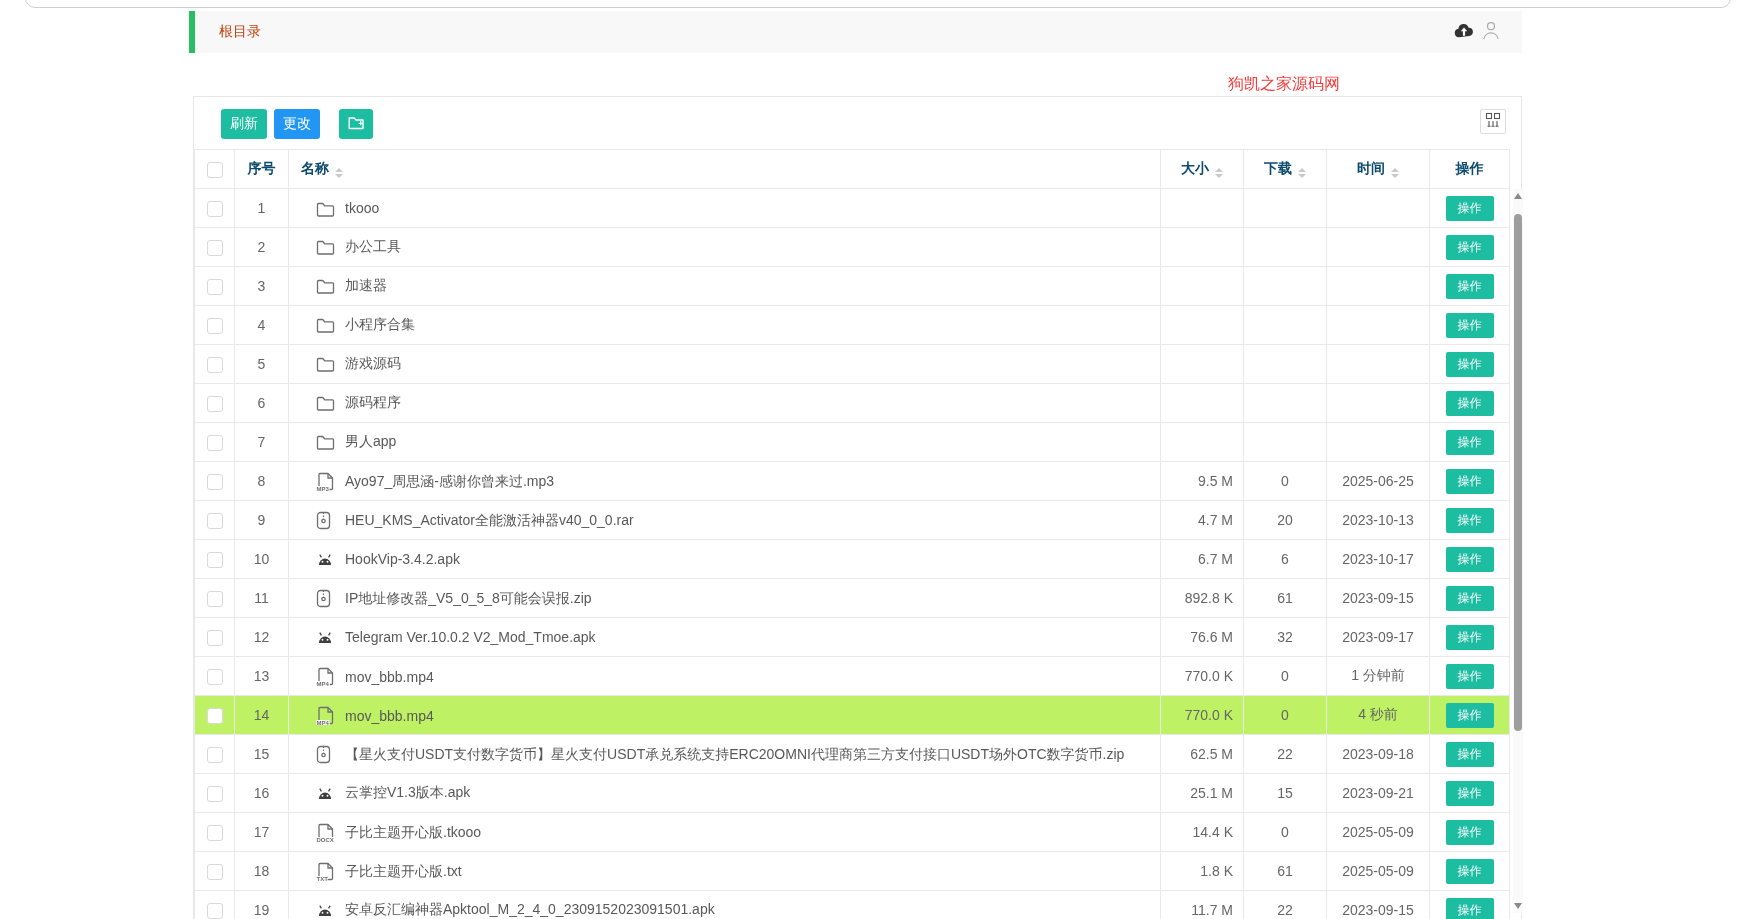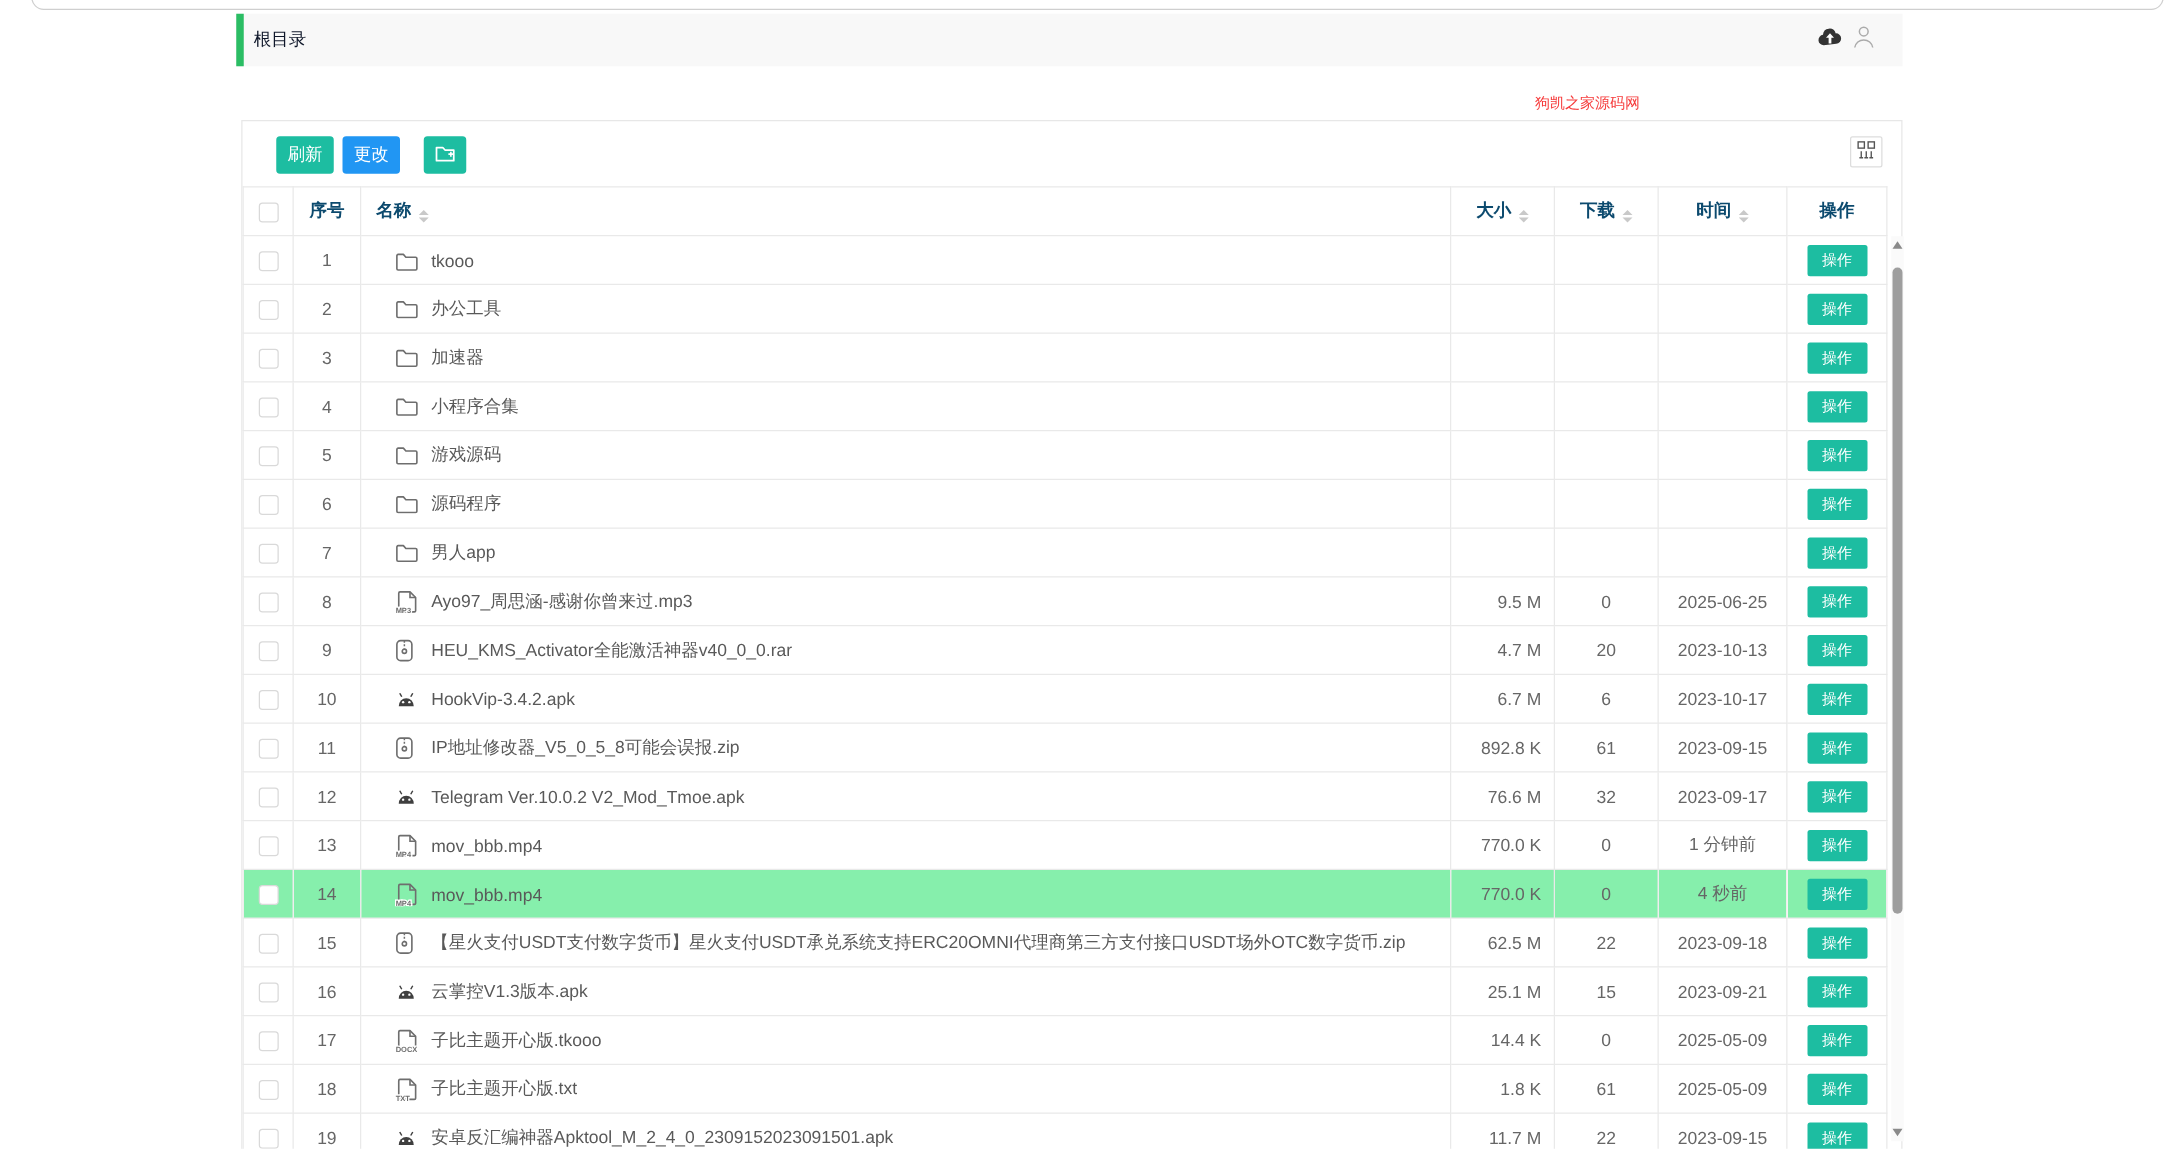--- a/index.html
+++ b/index.html
@@ -14,7 +14,7 @@
   
   .head-bar { position:absolute; left:189px; top:11px; width:1333px; height:42px;
     background:#f8f8f8; border-left:6px solid var(--green); display:flex; align-items:center; }
-  .breadcrumb { color:#0f172a; font-size:14px; margin-left:8px; }
+  .breadcrumb { color:#c2410c; font-size:14px; margin-left:24px; }
   .head-icons { position:absolute; right:22px; top:0; height:42px; display:flex; align-items:center; gap:8px; }
 
   

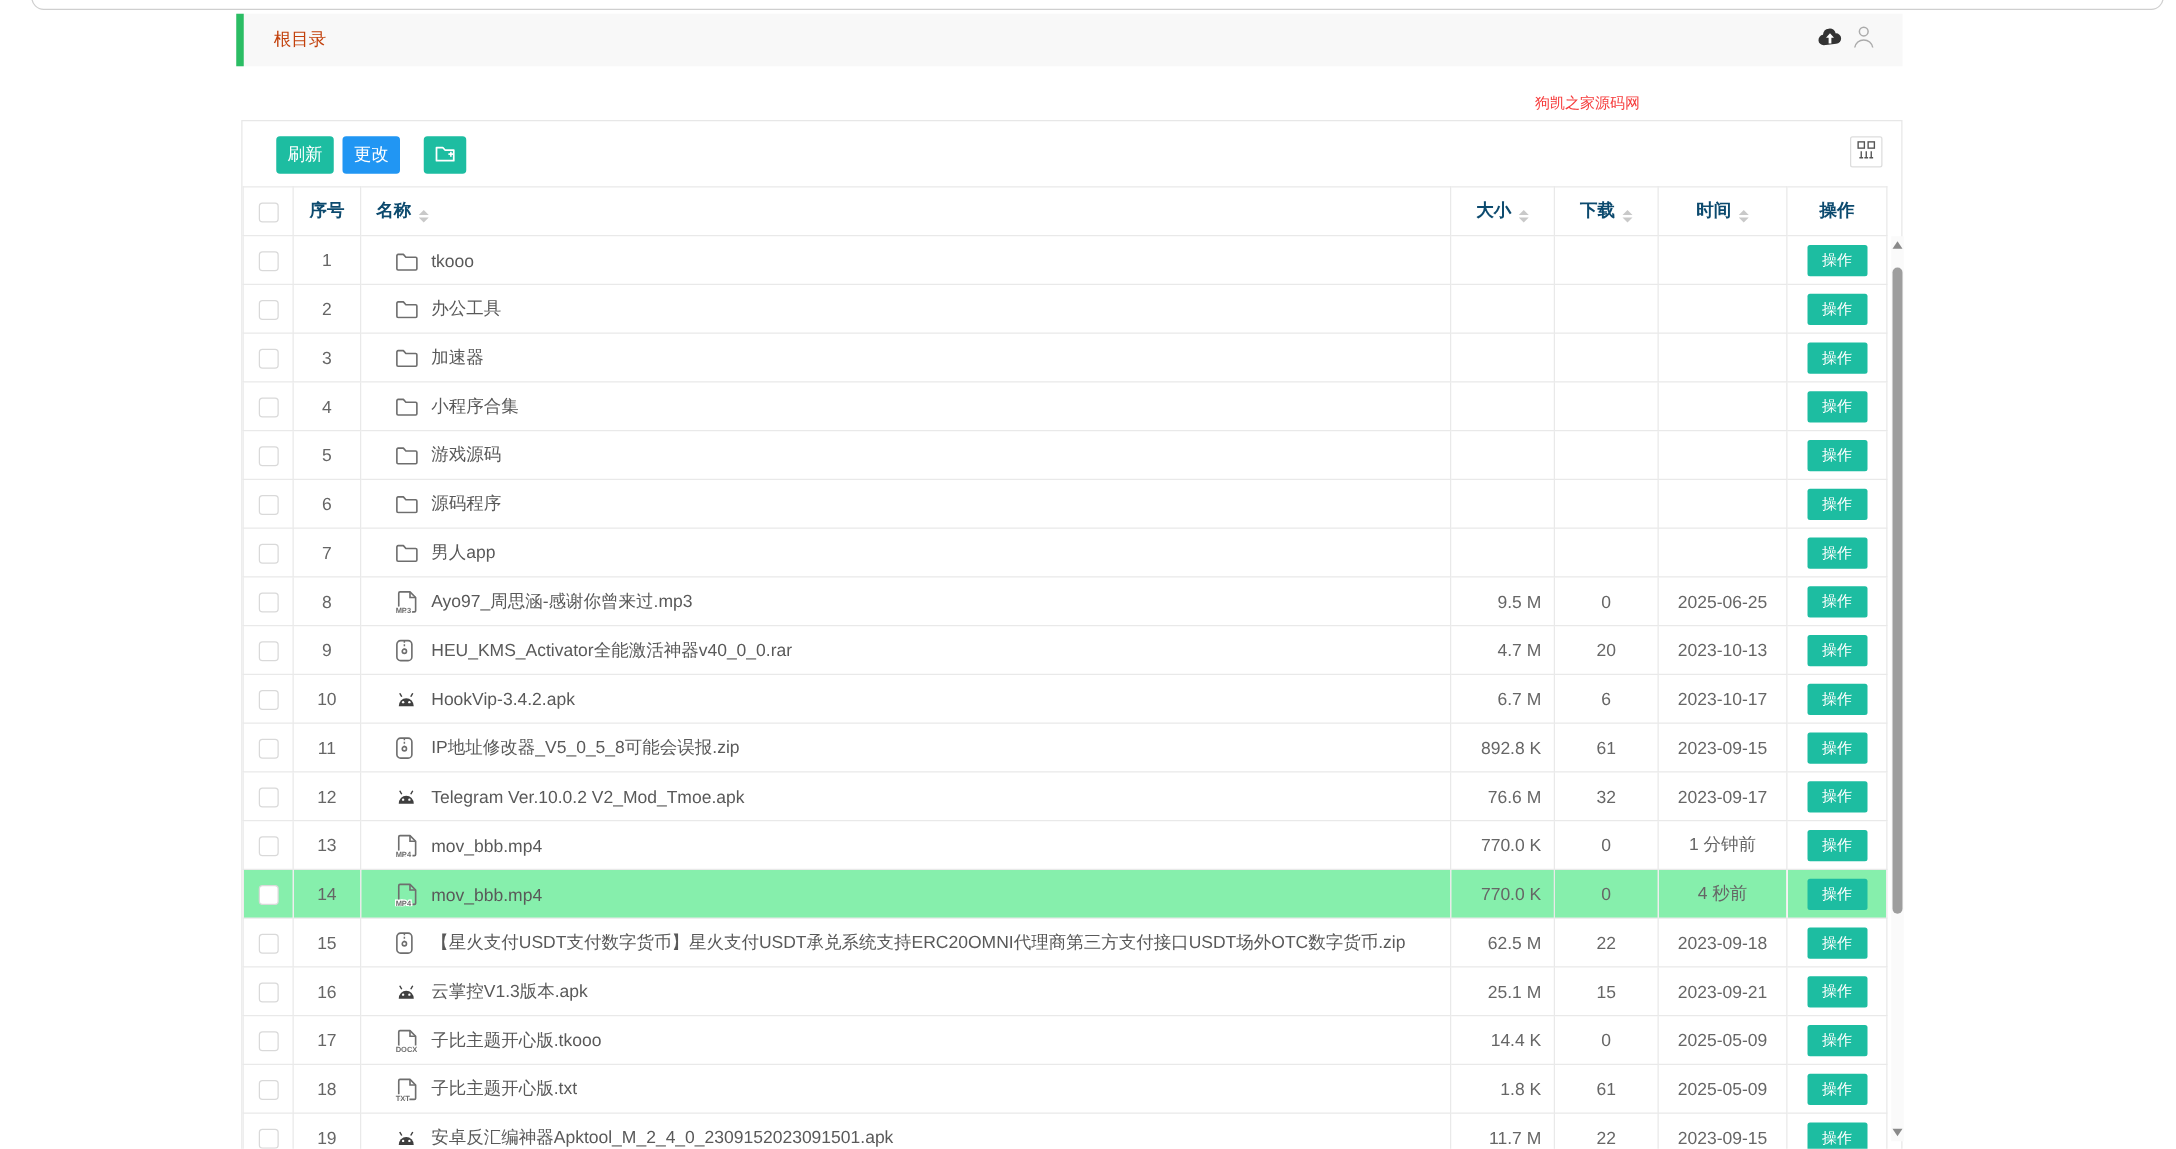--- a/index.html
+++ b/index.html
@@ -18,7 +18,7 @@
   .head-icons { position:absolute; right:22px; top:0; height:42px; display:flex; align-items:center; gap:8px; }
 
   
-  .watermark { position:absolute; left:1228px; top:74px; color:var(--red); font-size:12px; }
+  .watermark { position:absolute; left:1228px; top:74px; color:var(--red); font-size:16px; }
 
   
   .card { position:absolute; left:193px; top:96px; width:1329px; height:860px;

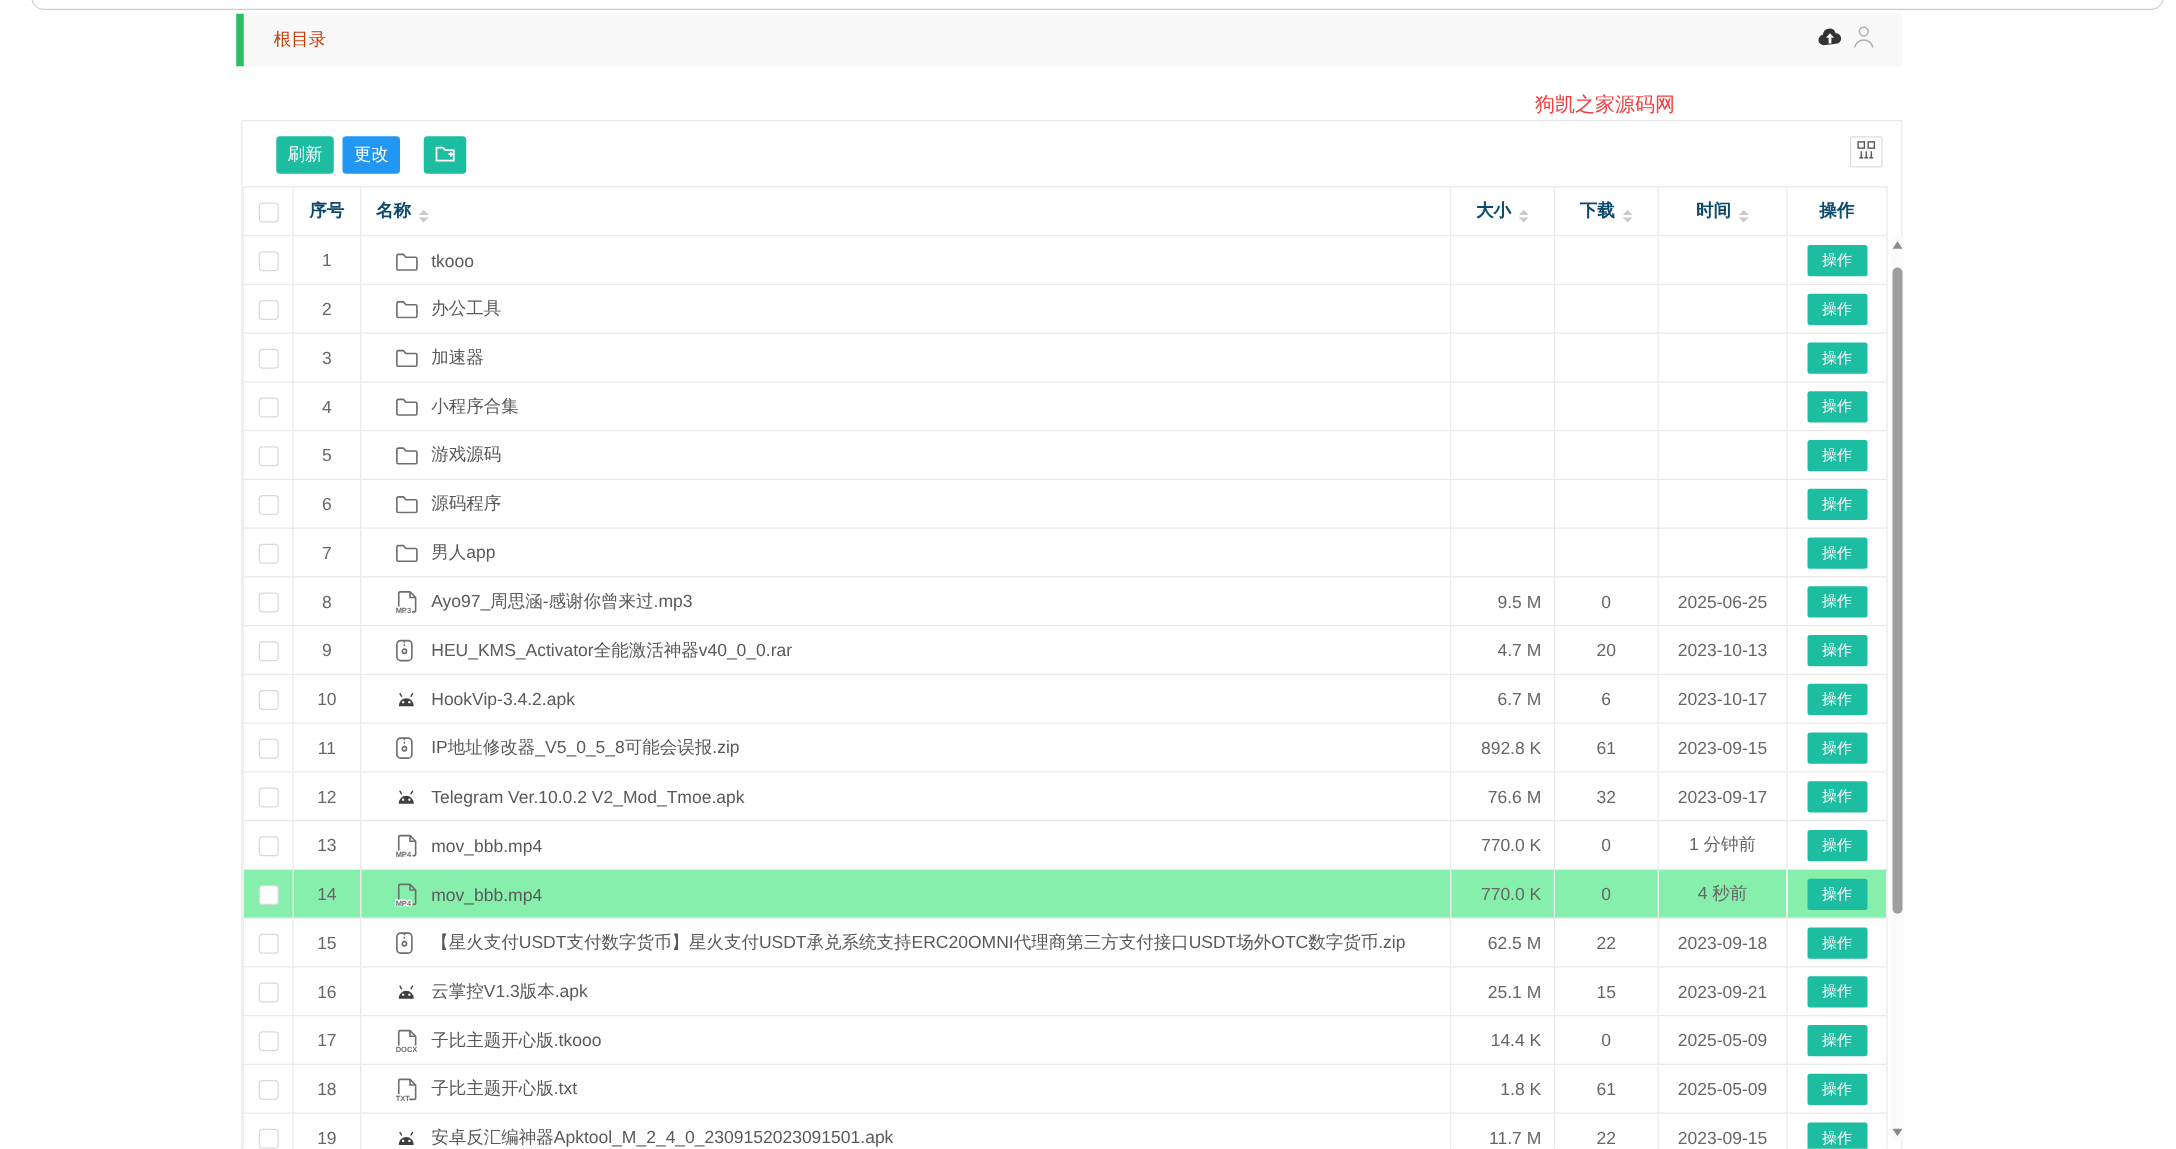--- a/index.html
+++ b/index.html
@@ -44,7 +44,7 @@
   th.c-name { text-align:left; padding-left:12px; }
   td.c-name { text-align:left; padding-left:27px; color:#595959; }
   td.c-size { text-align:right; padding-right:10px; }
-  tr.hl td { background:#86efac; }
+  tr.hl td { background:#bef264; }
 
   .cb { display:inline-block; width:16px; height:16px; border:1px solid #d9d9d9;
     border-radius:3px; background:#fff; vertical-align:middle; cursor:pointer; }

